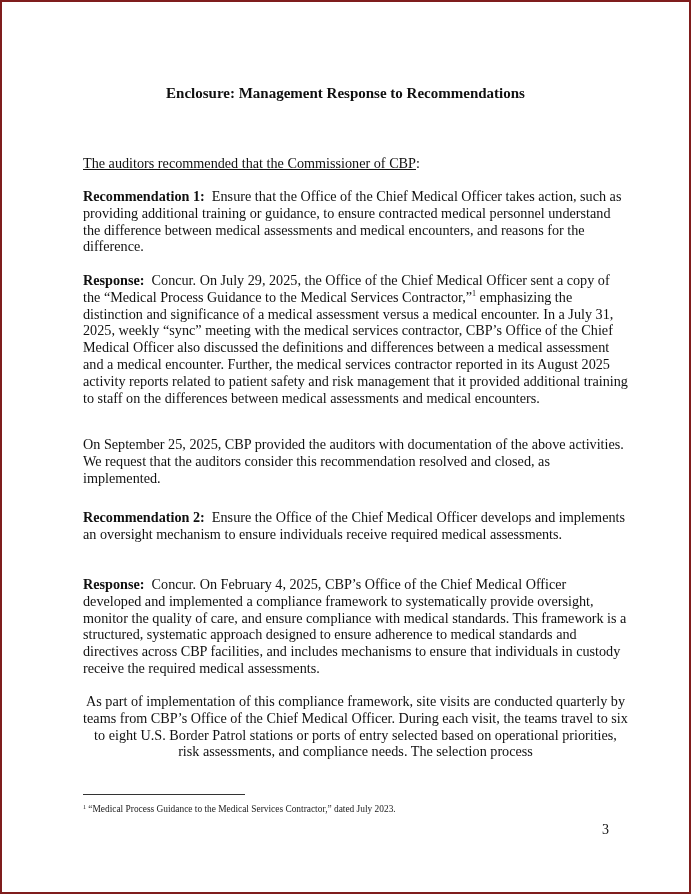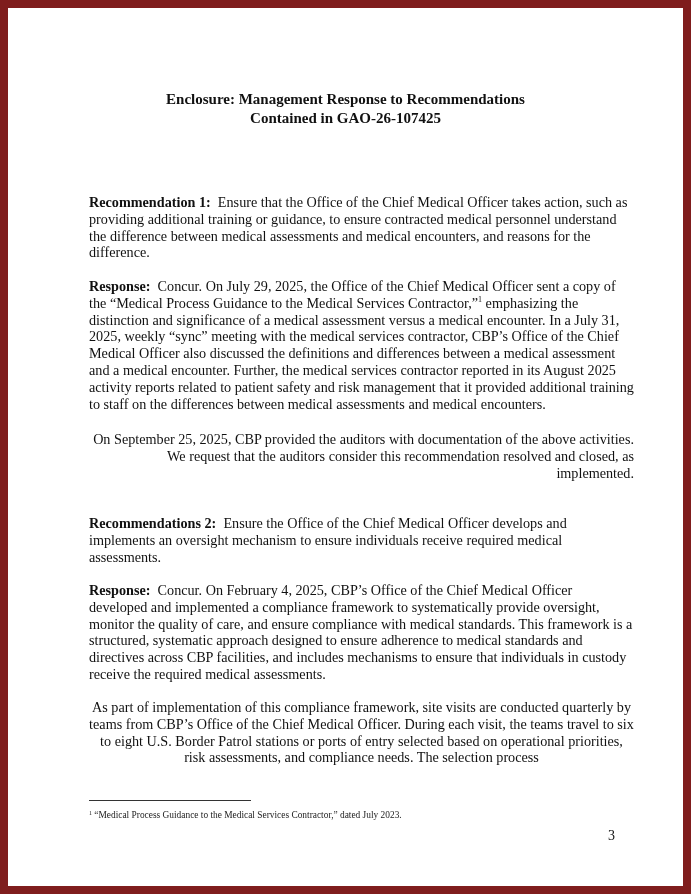--- a/index.html
+++ b/index.html
@@ -17,7 +17,7 @@
       width: 691px;
       height: 894px;
       box-sizing: border-box;
-      border: 8px solid #7f1d1d;
+      border: 2px solid #7f1d1d;
       background: #fff;
       font-family: "Liberation Serif", "DejaVu Serif", serif;
       color: #111;

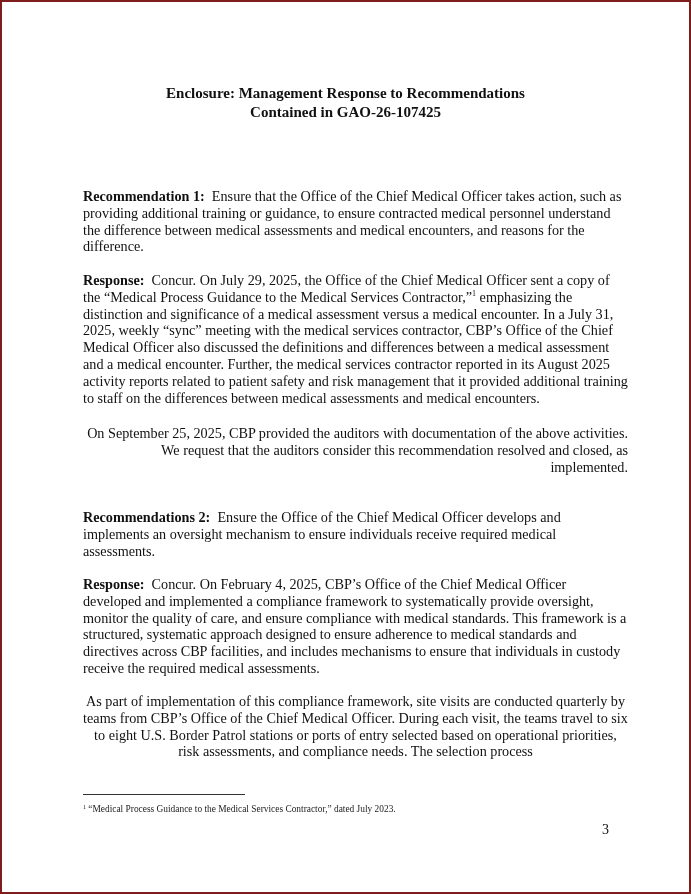--- a/index.html
+++ b/index.html
@@ -69,7 +69,6 @@
 
   <div class="title">
     <div>Enclosure: Management Response to Recommendations</div>
-    <div>Contained in GAO-26-107425</div>
   </div>
 
 

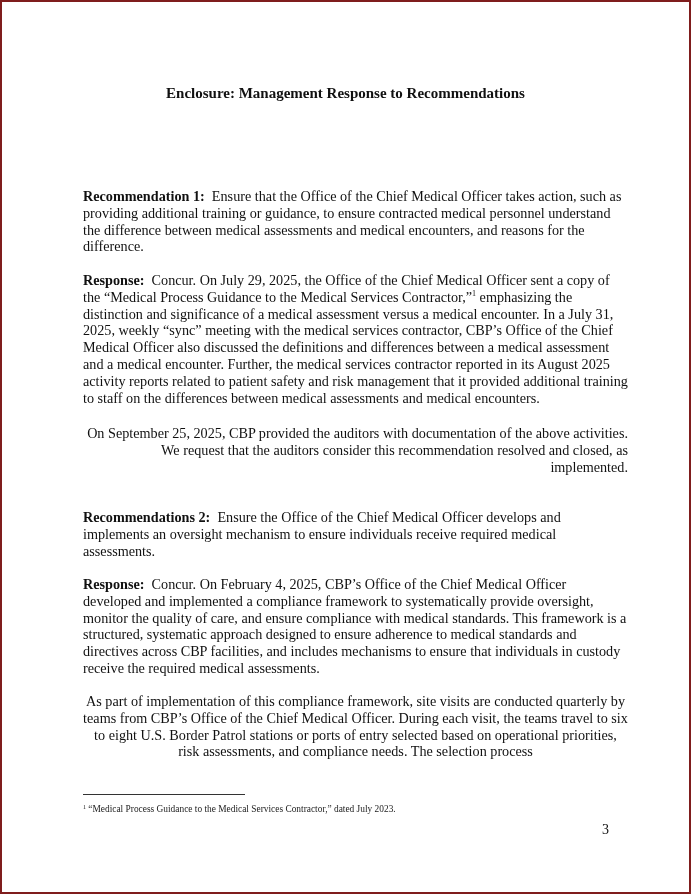--- a/index.html
+++ b/index.html
@@ -71,6 +71,7 @@
     <div>Enclosure: Management Response to Recommendations</div>
   </div>
 
+  <p class="p" style="top:153px;"><span class="u">The auditors recommended that the Commissioner of CBP</span><span>:</span></p>
 
   <p class="p" style="top:186px;"><b>Recommendation 1:</b>&nbsp; <span>Ensure that the Office of the Chief Medical Officer takes action, such as providing additional training or guidance, to ensure contracted medical personnel understand the difference between medical assessments and medical encounters, and reasons for the difference.</span></p>
 

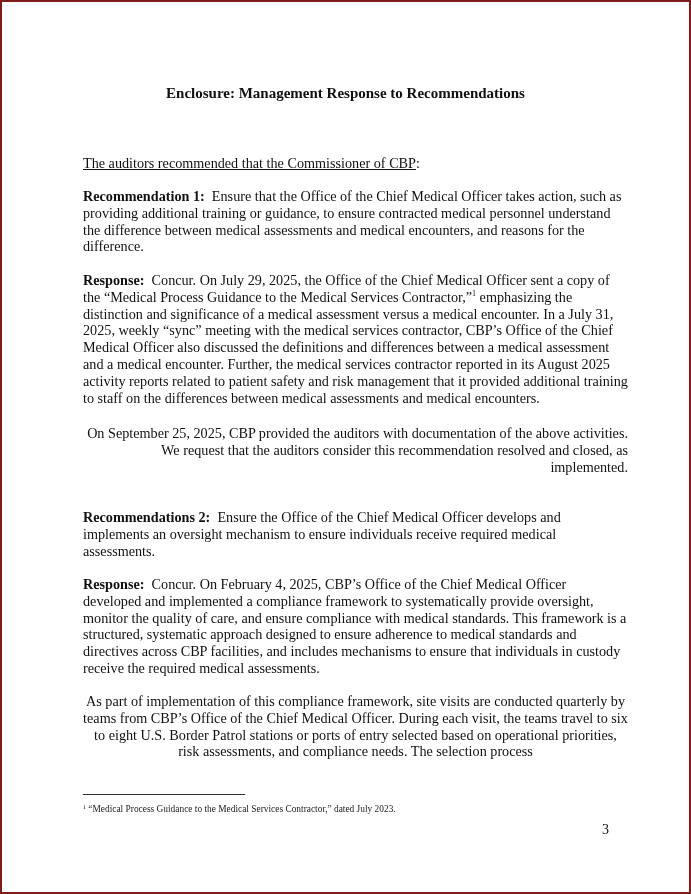--- a/index.html
+++ b/index.html
@@ -77,7 +77,7 @@
 
   <p class="p" style="top:270px;"><b>Response:</b>&nbsp; <span>Concur.  On July 29, 2025, the Office of the Chief Medical Officer sent a copy of the “Medical Process Guidance to the Medical Services Contractor,”</span><sup>1</sup><span> emphasizing the distinction and significance of a medical assessment versus a medical encounter.  In a July 31, 2025, weekly “sync” meeting with the medical services contractor, CBP’s Office of the Chief Medical Officer also discussed the definitions and differences between a medical assessment and a medical encounter.  Further, the medical services contractor reported in its August 2025 activity reports related to patient safety and risk management that it provided additional training to staff on the differences between medical assessments and medical encounters.</span></p>
 
-  <p class="p" style="top:423px;text-align:right;">On September 25, 2025, CBP provided the auditors with documentation of the above activities.  We request that the auditors consider this recommendation resolved and closed, as implemented.</p>
+  <p class="p" style="top:434px;">On September 25, 2025, CBP provided the auditors with documentation of the above activities.  We request that the auditors consider this recommendation resolved and closed, as implemented.</p>
 
   <p class="p" style="top:507px;"><b>Recommendations 2:</b>&nbsp; <span>Ensure the Office of the Chief Medical Officer develops and implements an oversight mechanism to ensure individuals receive required medical assessments.</span></p>
 

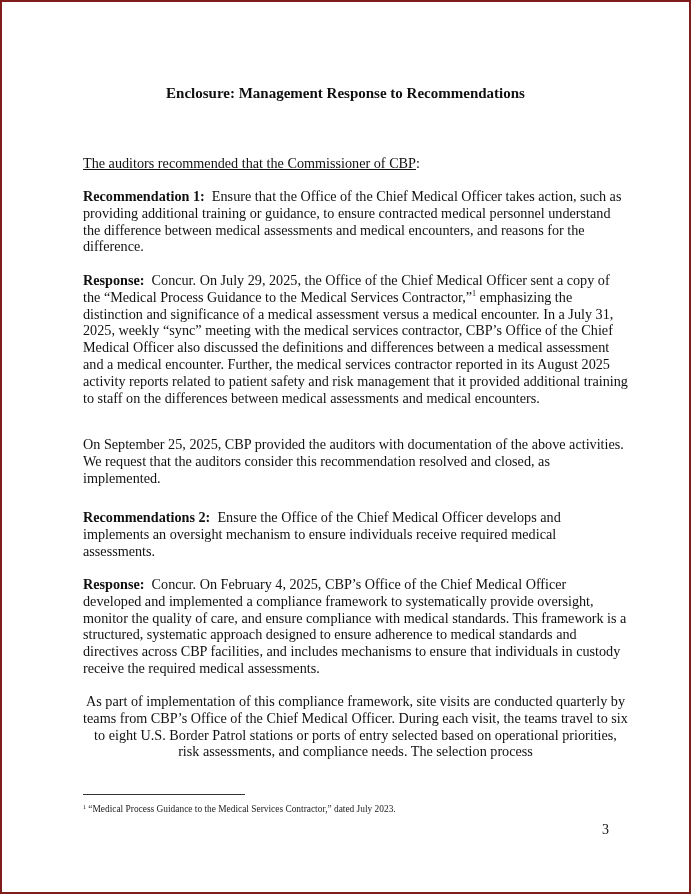--- a/index.html
+++ b/index.html
@@ -79,7 +79,7 @@
 
   <p class="p" style="top:434px;">On September 25, 2025, CBP provided the auditors with documentation of the above activities.  We request that the auditors consider this recommendation resolved and closed, as implemented.</p>
 
-  <p class="p" style="top:507px;"><b>Recommendations 2:</b>&nbsp; <span>Ensure the Office of the Chief Medical Officer develops and implements an oversight mechanism to ensure individuals receive required medical assessments.</span></p>
+  <p class="p" style="top:507px;"><b>Recommendation 2:</b>&nbsp; <span>Ensure the Office of the Chief Medical Officer develops and implements an oversight mechanism to ensure individuals receive required medical assessments.</span></p>
 
   <p class="p" style="top:574px;"><b>Response:</b>&nbsp; <span>Concur.  On February 4, 2025,  CBP’s Office of the Chief Medical Officer developed and implemented a compliance framework to systematically provide oversight, monitor the quality of care, and ensure compliance with medical standards.  This framework is a structured, systematic approach designed to ensure adherence to medical standards and directives across CBP facilities, and includes mechanisms to ensure that individuals in custody receive the required medical assessments.</span></p>
 

